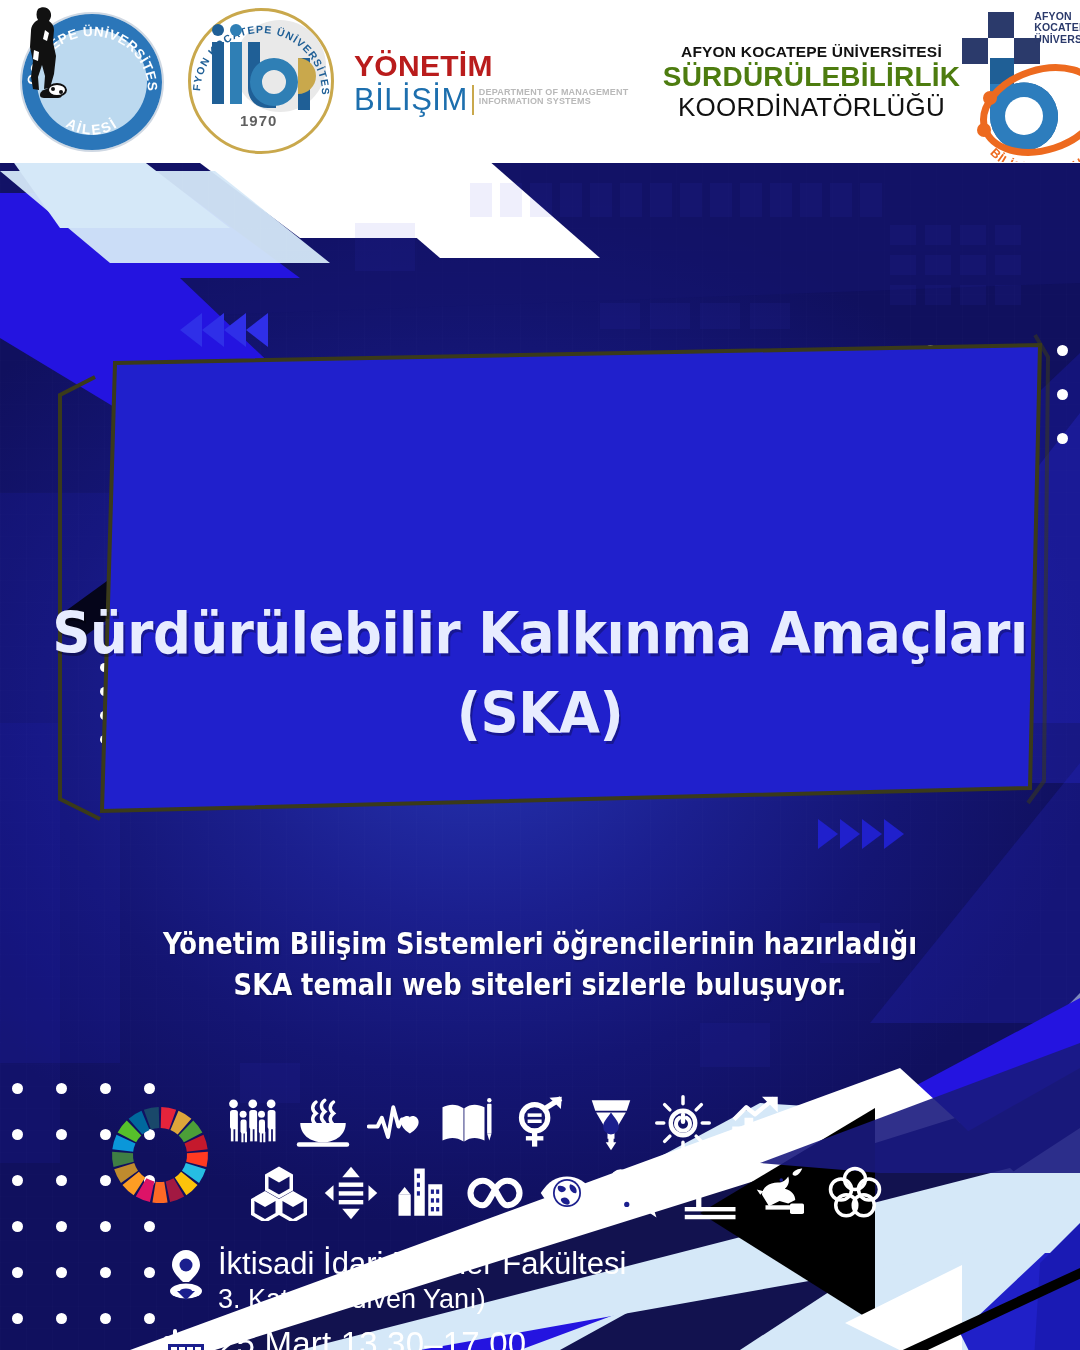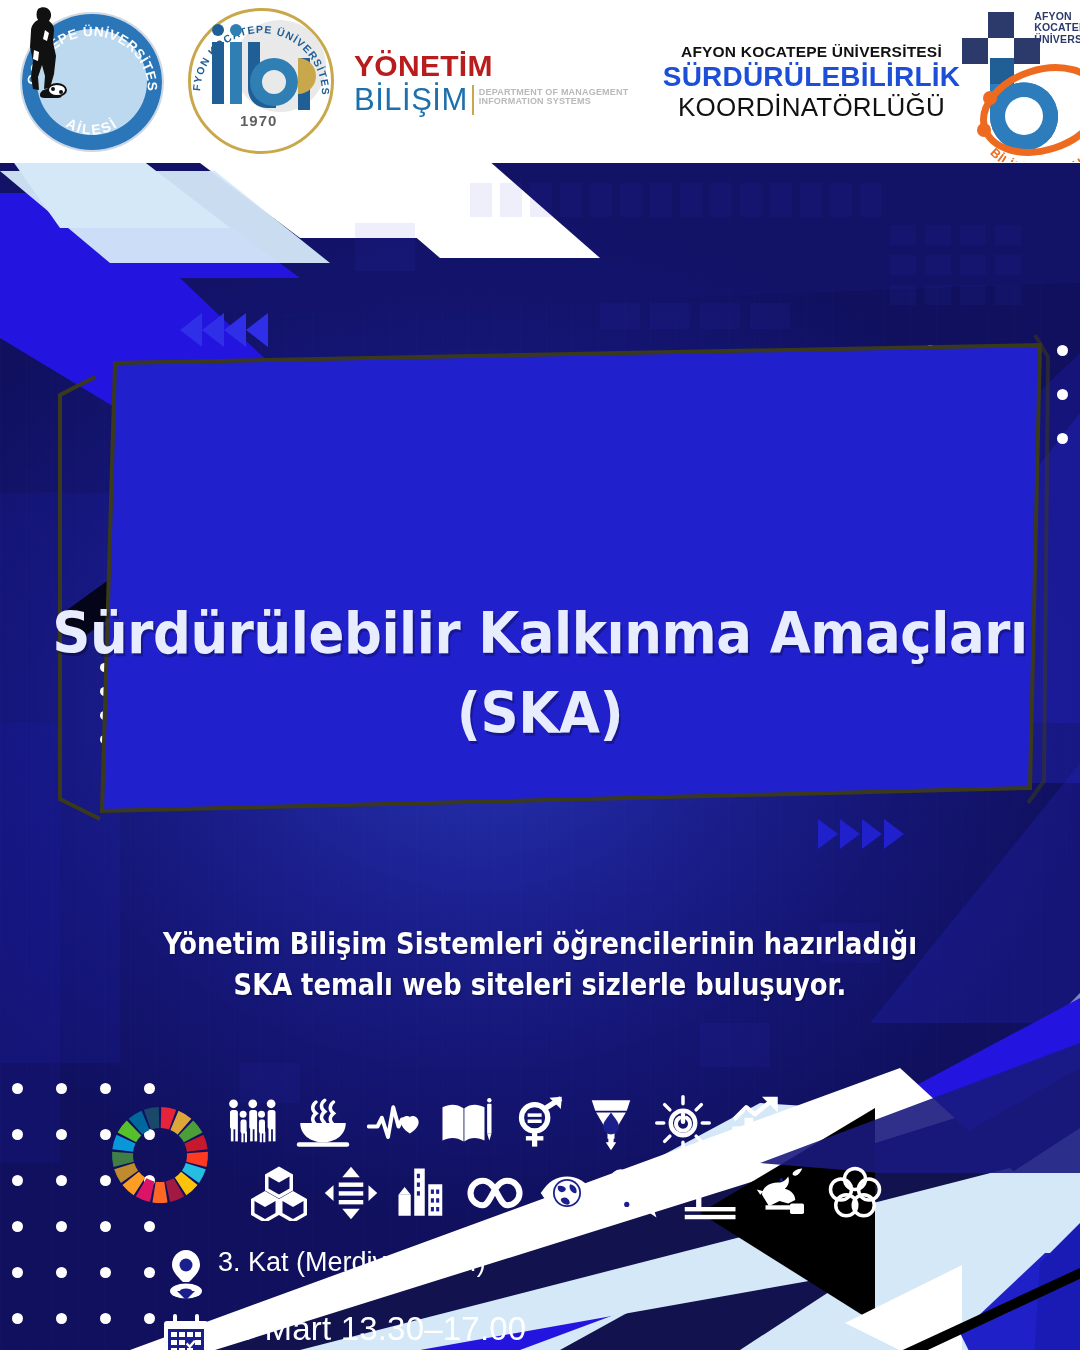--- a/index.html
+++ b/index.html
@@ -70,7 +70,7 @@
   
   .logo-sus { margin-left:34px; flex:none; text-align:center; }
   .sus-l1 { font:700 15.5px/19px "Liberation Sans",sans-serif; color:#111; letter-spacing:.2px; }
-  .sus-l2 { font:700 28px/31px "Liberation Sans",sans-serif; color:#1d4ed8; letter-spacing:.2px; }
+  .sus-l2 { font:700 28px/31px "Liberation Sans",sans-serif; color:#4d7c0f; letter-spacing:.2px; }
   .sus-l3 { font:400 26px/30px "Liberation Sans",sans-serif; color:#111; letter-spacing:.2px; }
 
   

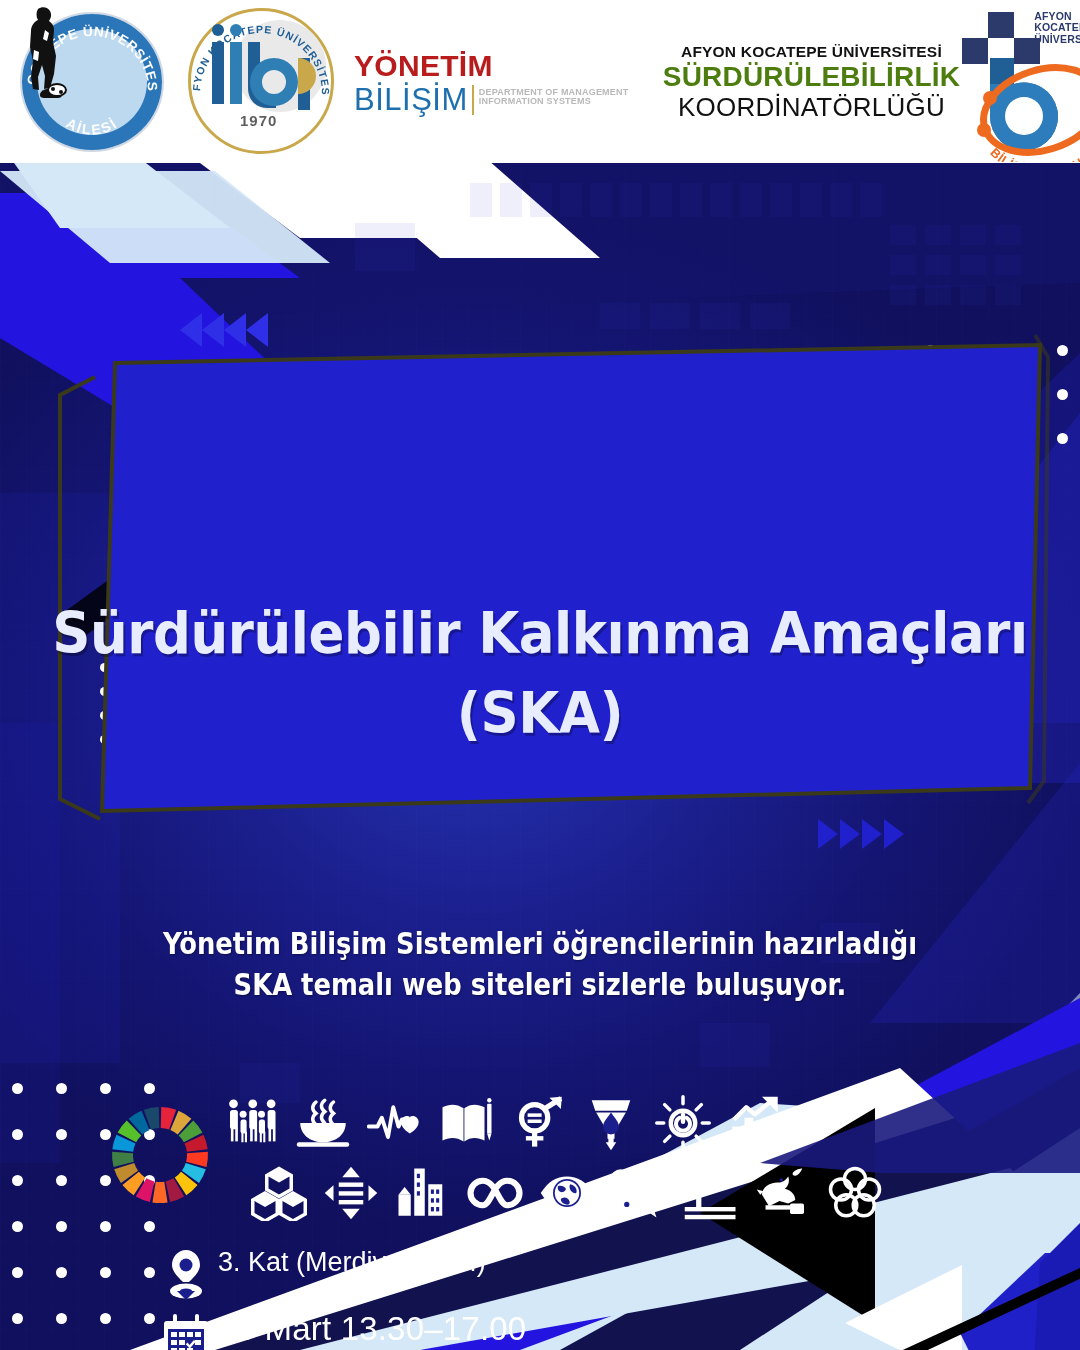--- a/index.html
+++ b/index.html
@@ -689,6 +689,7 @@
           </svg>
         </div>
         <div class="info-txt">
+          <div class="info-l1">İktisadi İdari Bilimler Fakültesi</div>
           <div class="info-l2">3. Kat (Merdiven Yanı)</div>
         </div>
       </div>

